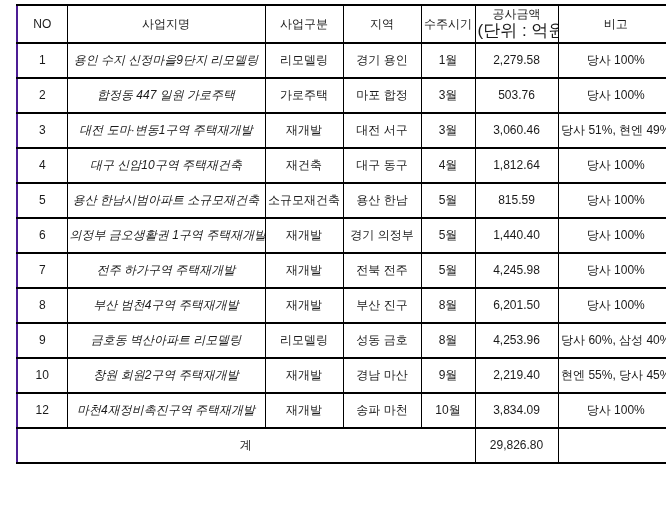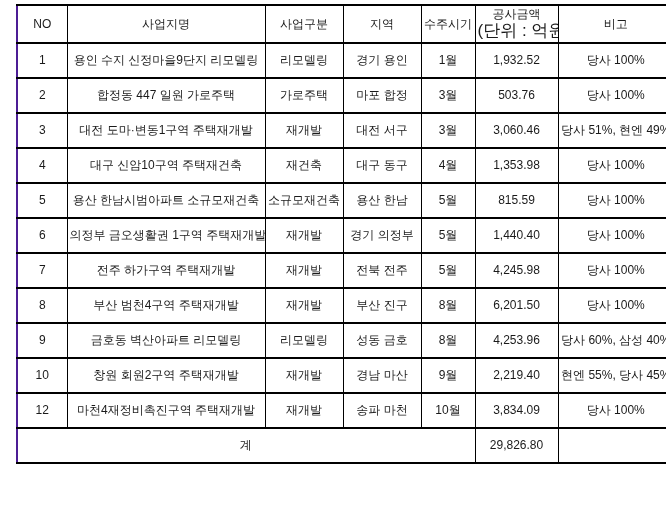--- a/index.html
+++ b/index.html
@@ -46,7 +46,7 @@
   .order-table tbody td { height: 33px; }
   .hdr-two-line { line-height: 1.15; margin-left: 12px; }
   .hdr-two-line .sub { font-size: 17px; display: block; }
-  .c-name   { color: #1f3864; }
+  .c-name   { color: #1f3864; font-style: italic; }
   .c-remark { color: #7f7f7f; margin-left: 48px; }
   .total-label { letter-spacing: 1px; }
 </style>

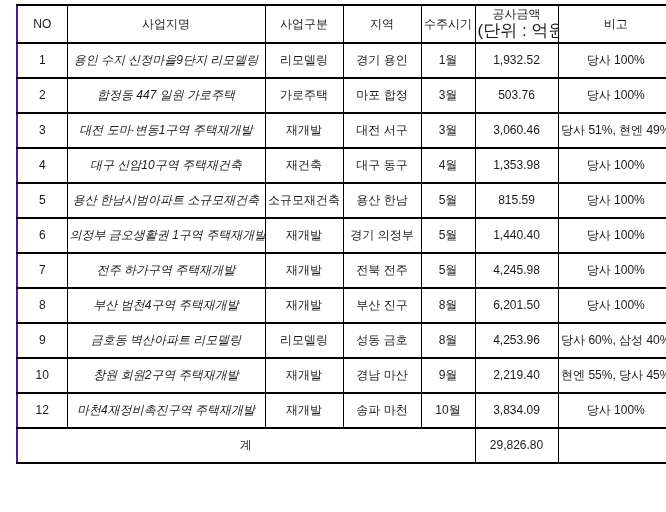--- a/index.html
+++ b/index.html
@@ -85,7 +85,7 @@
     <td>리모델링</td>
     <td>경기 용인</td>
     <td>1월</td>
-    <td>1,932.52</td>
+    <td>2,279.58</td>
     <td class="c-remark">당사 100%</td>
   </tr>
         <tr>

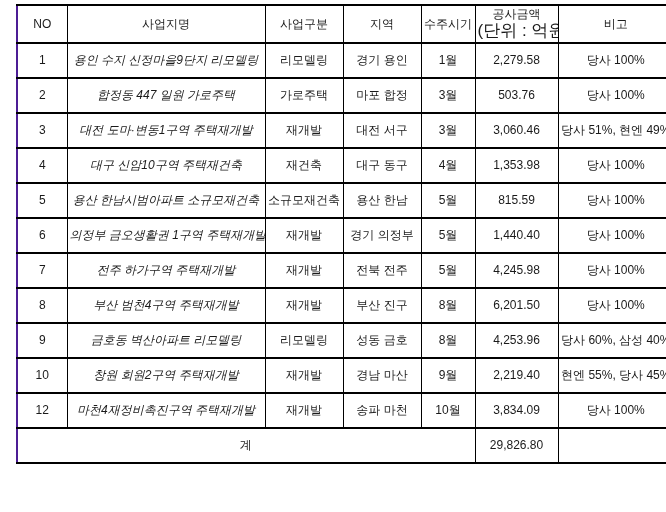--- a/index.html
+++ b/index.html
@@ -112,7 +112,7 @@
     <td>재건축</td>
     <td>대구 동구</td>
     <td>4월</td>
-    <td>1,353.98</td>
+    <td>1,812.64</td>
     <td class="c-remark">당사 100%</td>
   </tr>
         <tr>

